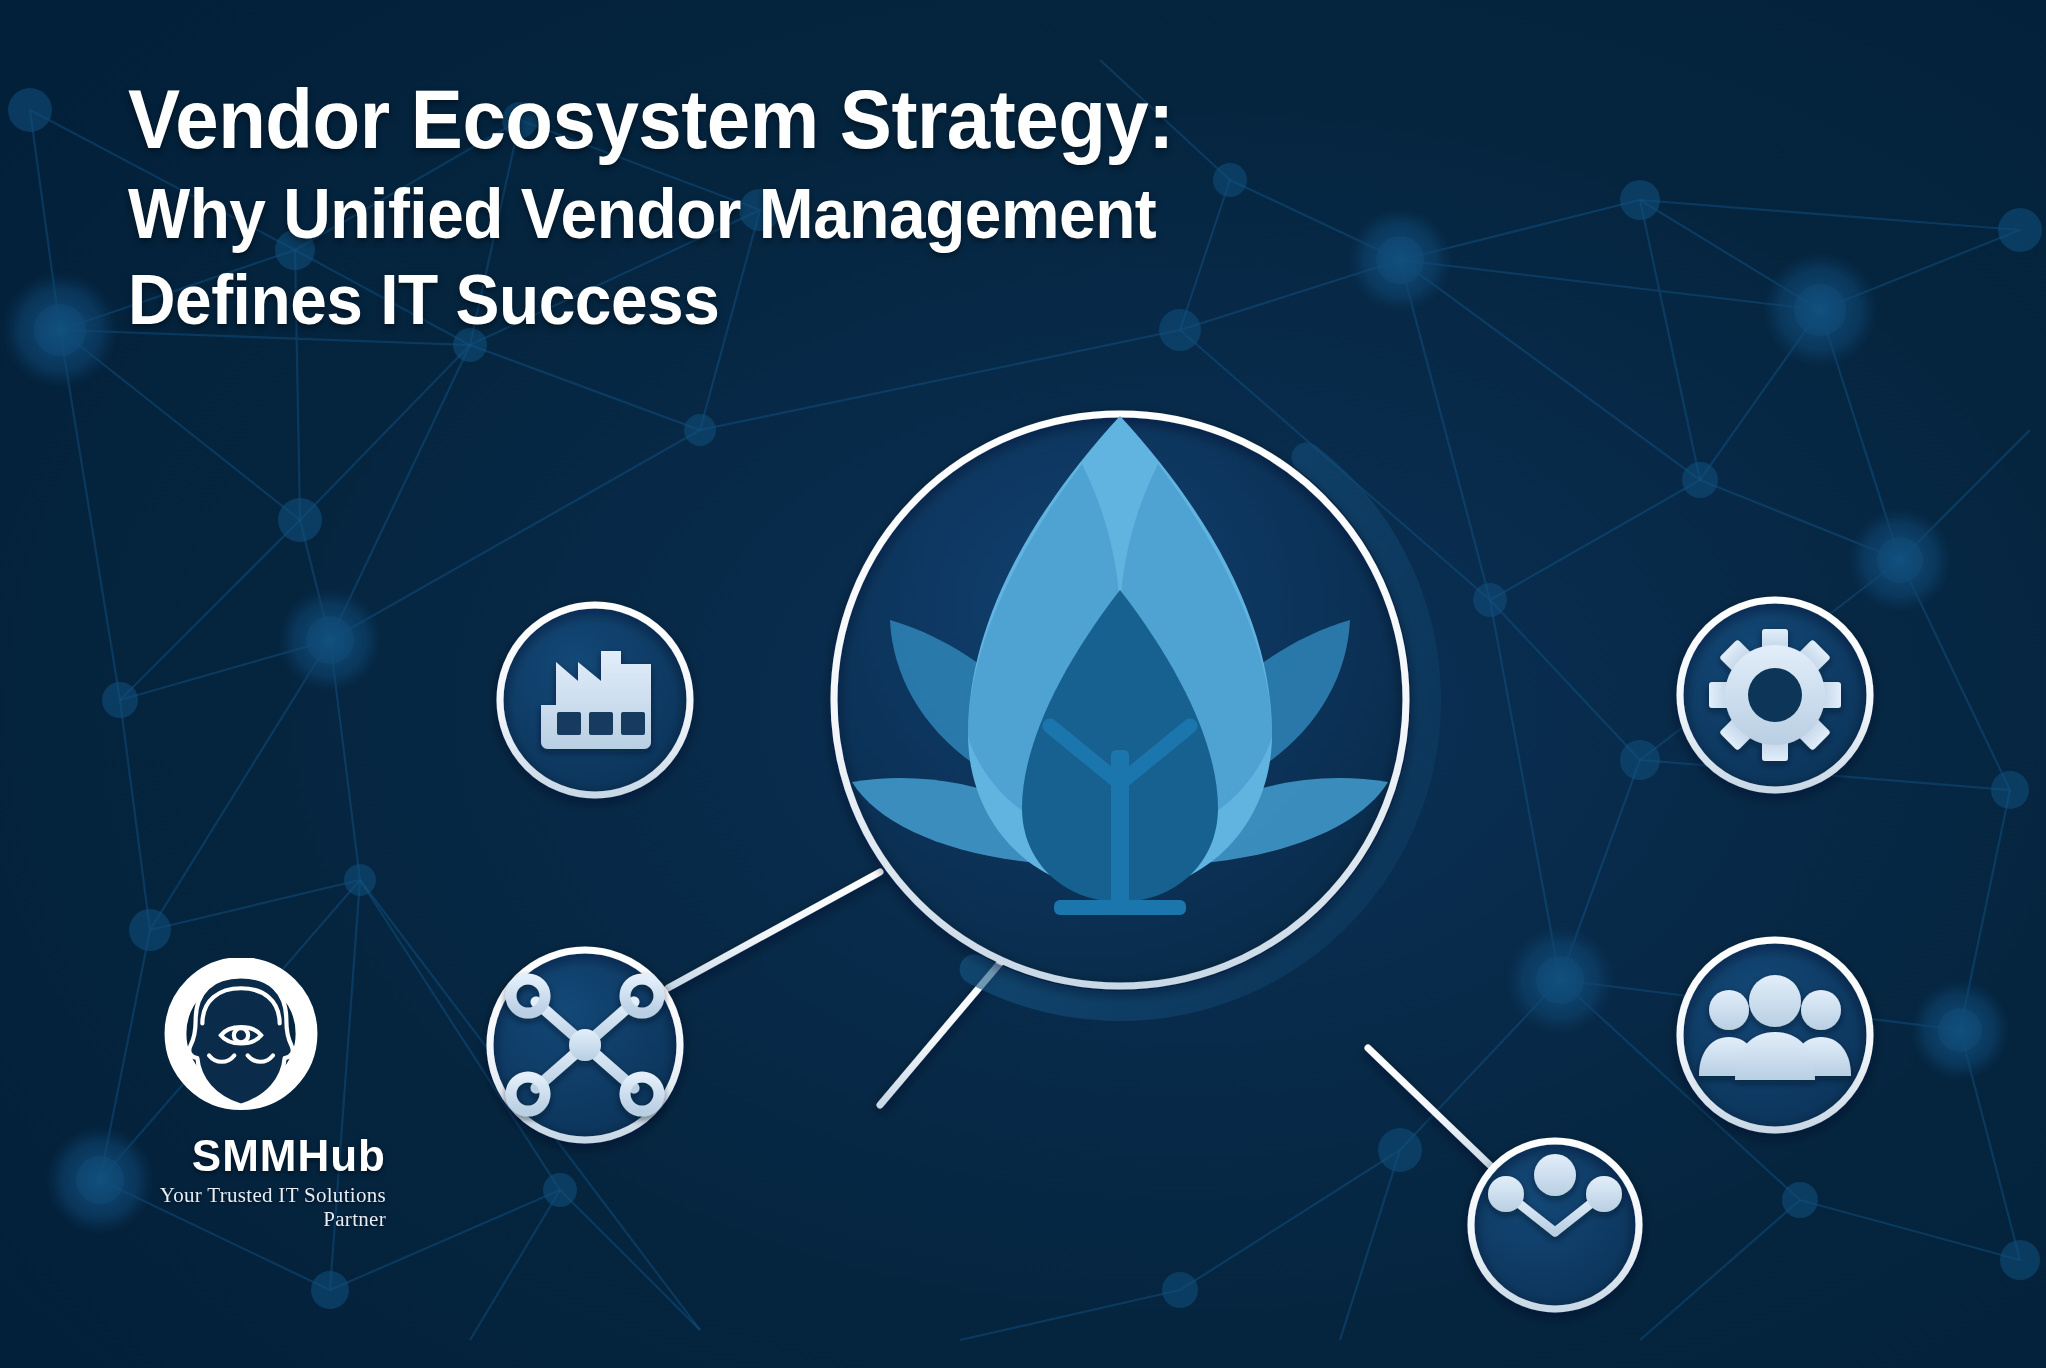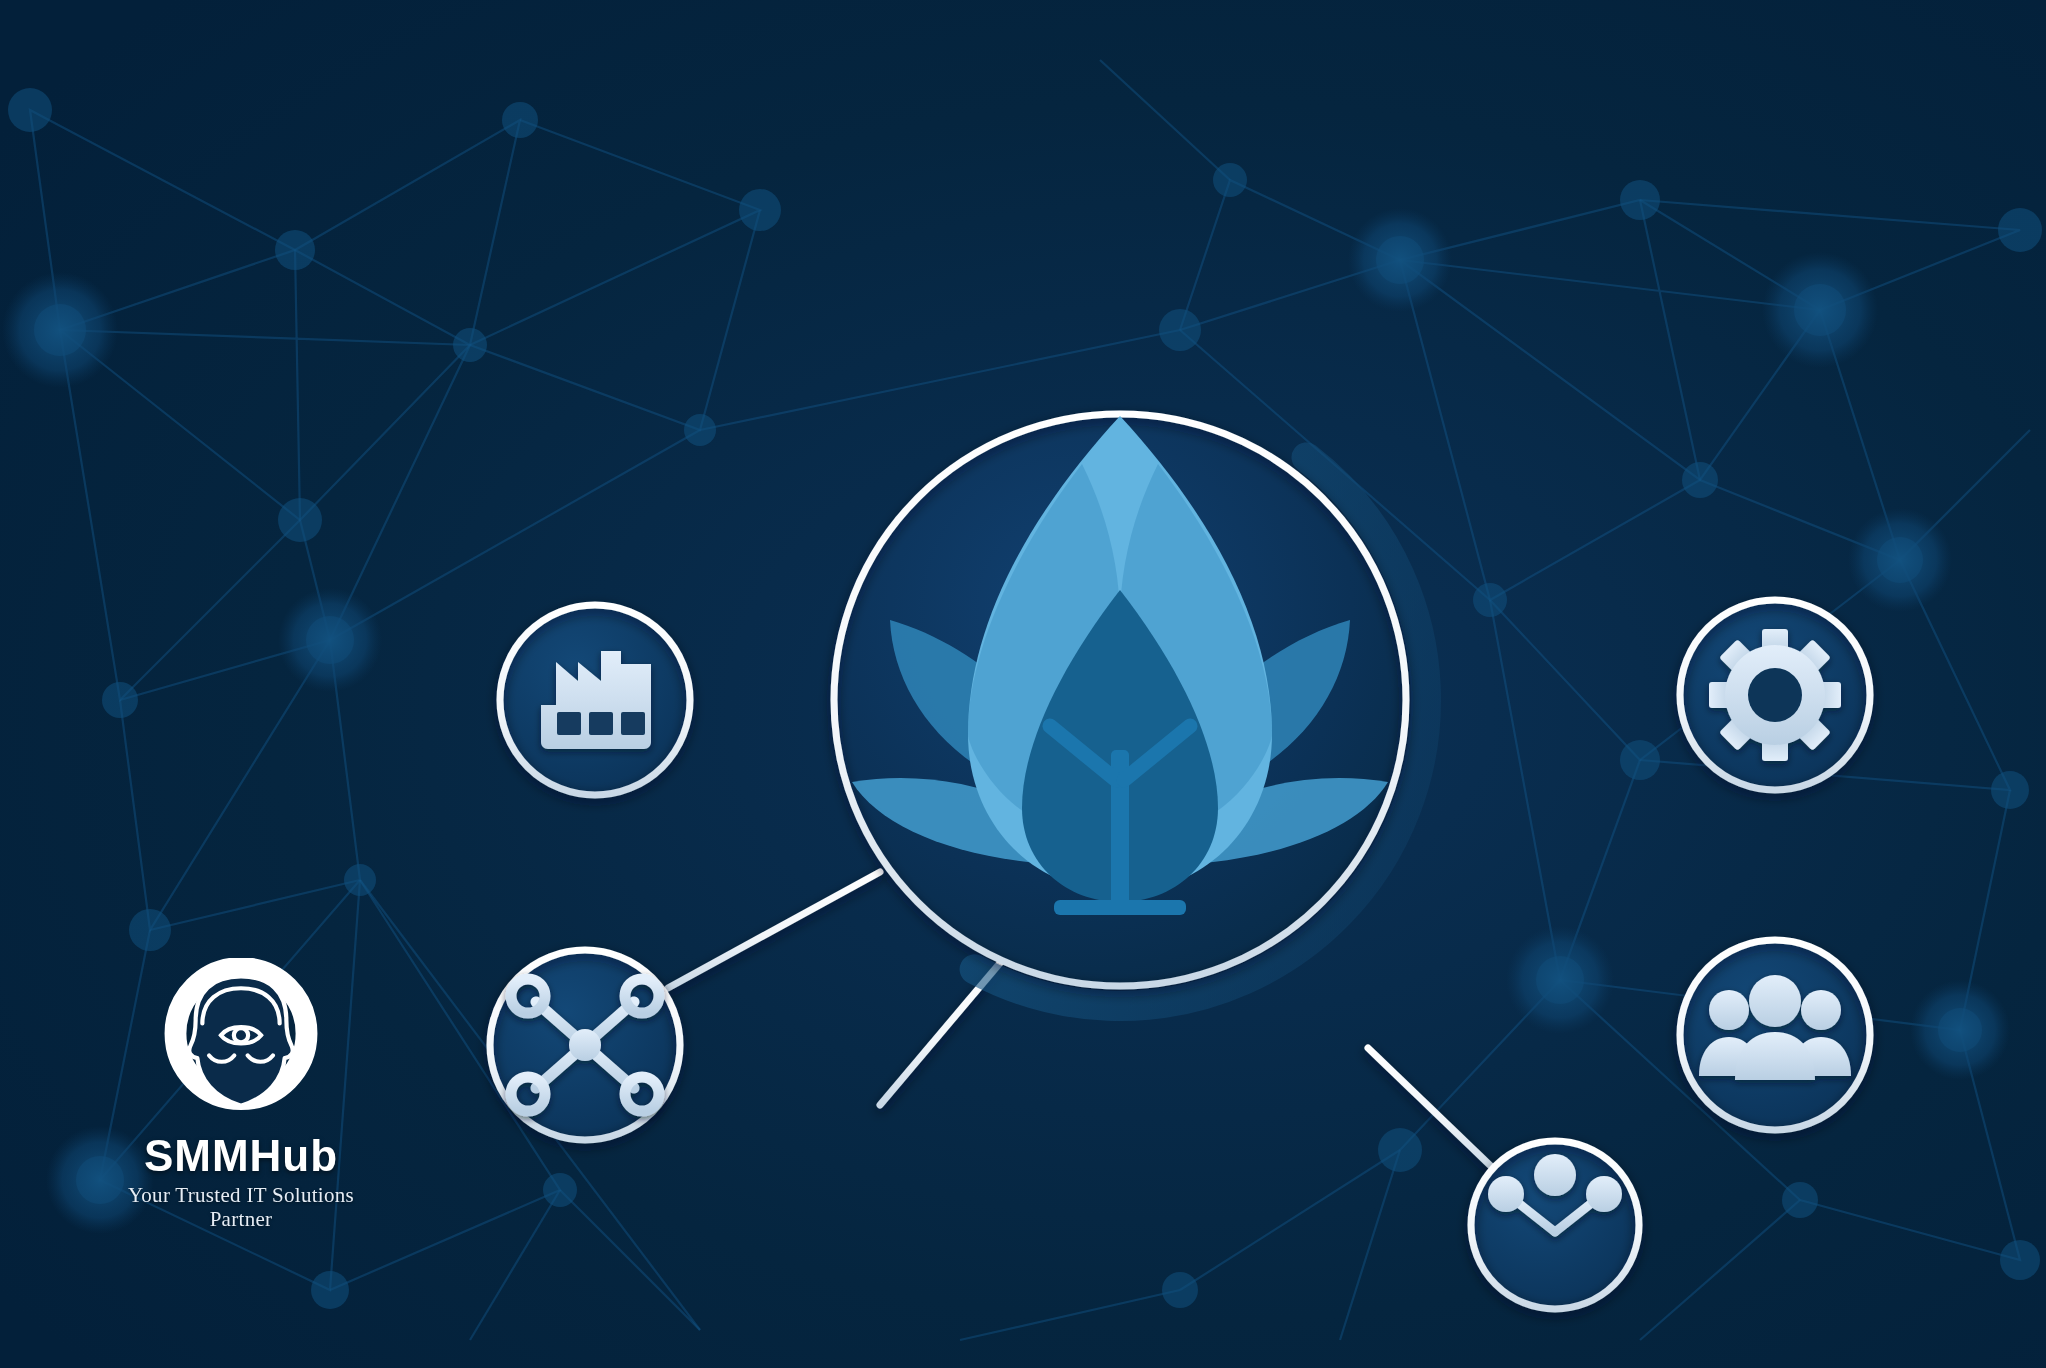--- a/index.html
+++ b/index.html
@@ -190,6 +190,11 @@
     </g>
   </svg>
 
+  <div class="headline">
+    <div class="hl-line hl-1">Vendor Ecosystem Strategy:</div>
+    <div class="hl-line hl-2">Why Unified Vendor Management</div>
+    <div class="hl-line hl-3">Defines IT Success</div>
+  </div>
 
   <svg id="diagram" viewBox="0 0 2046 1368">
     <defs>

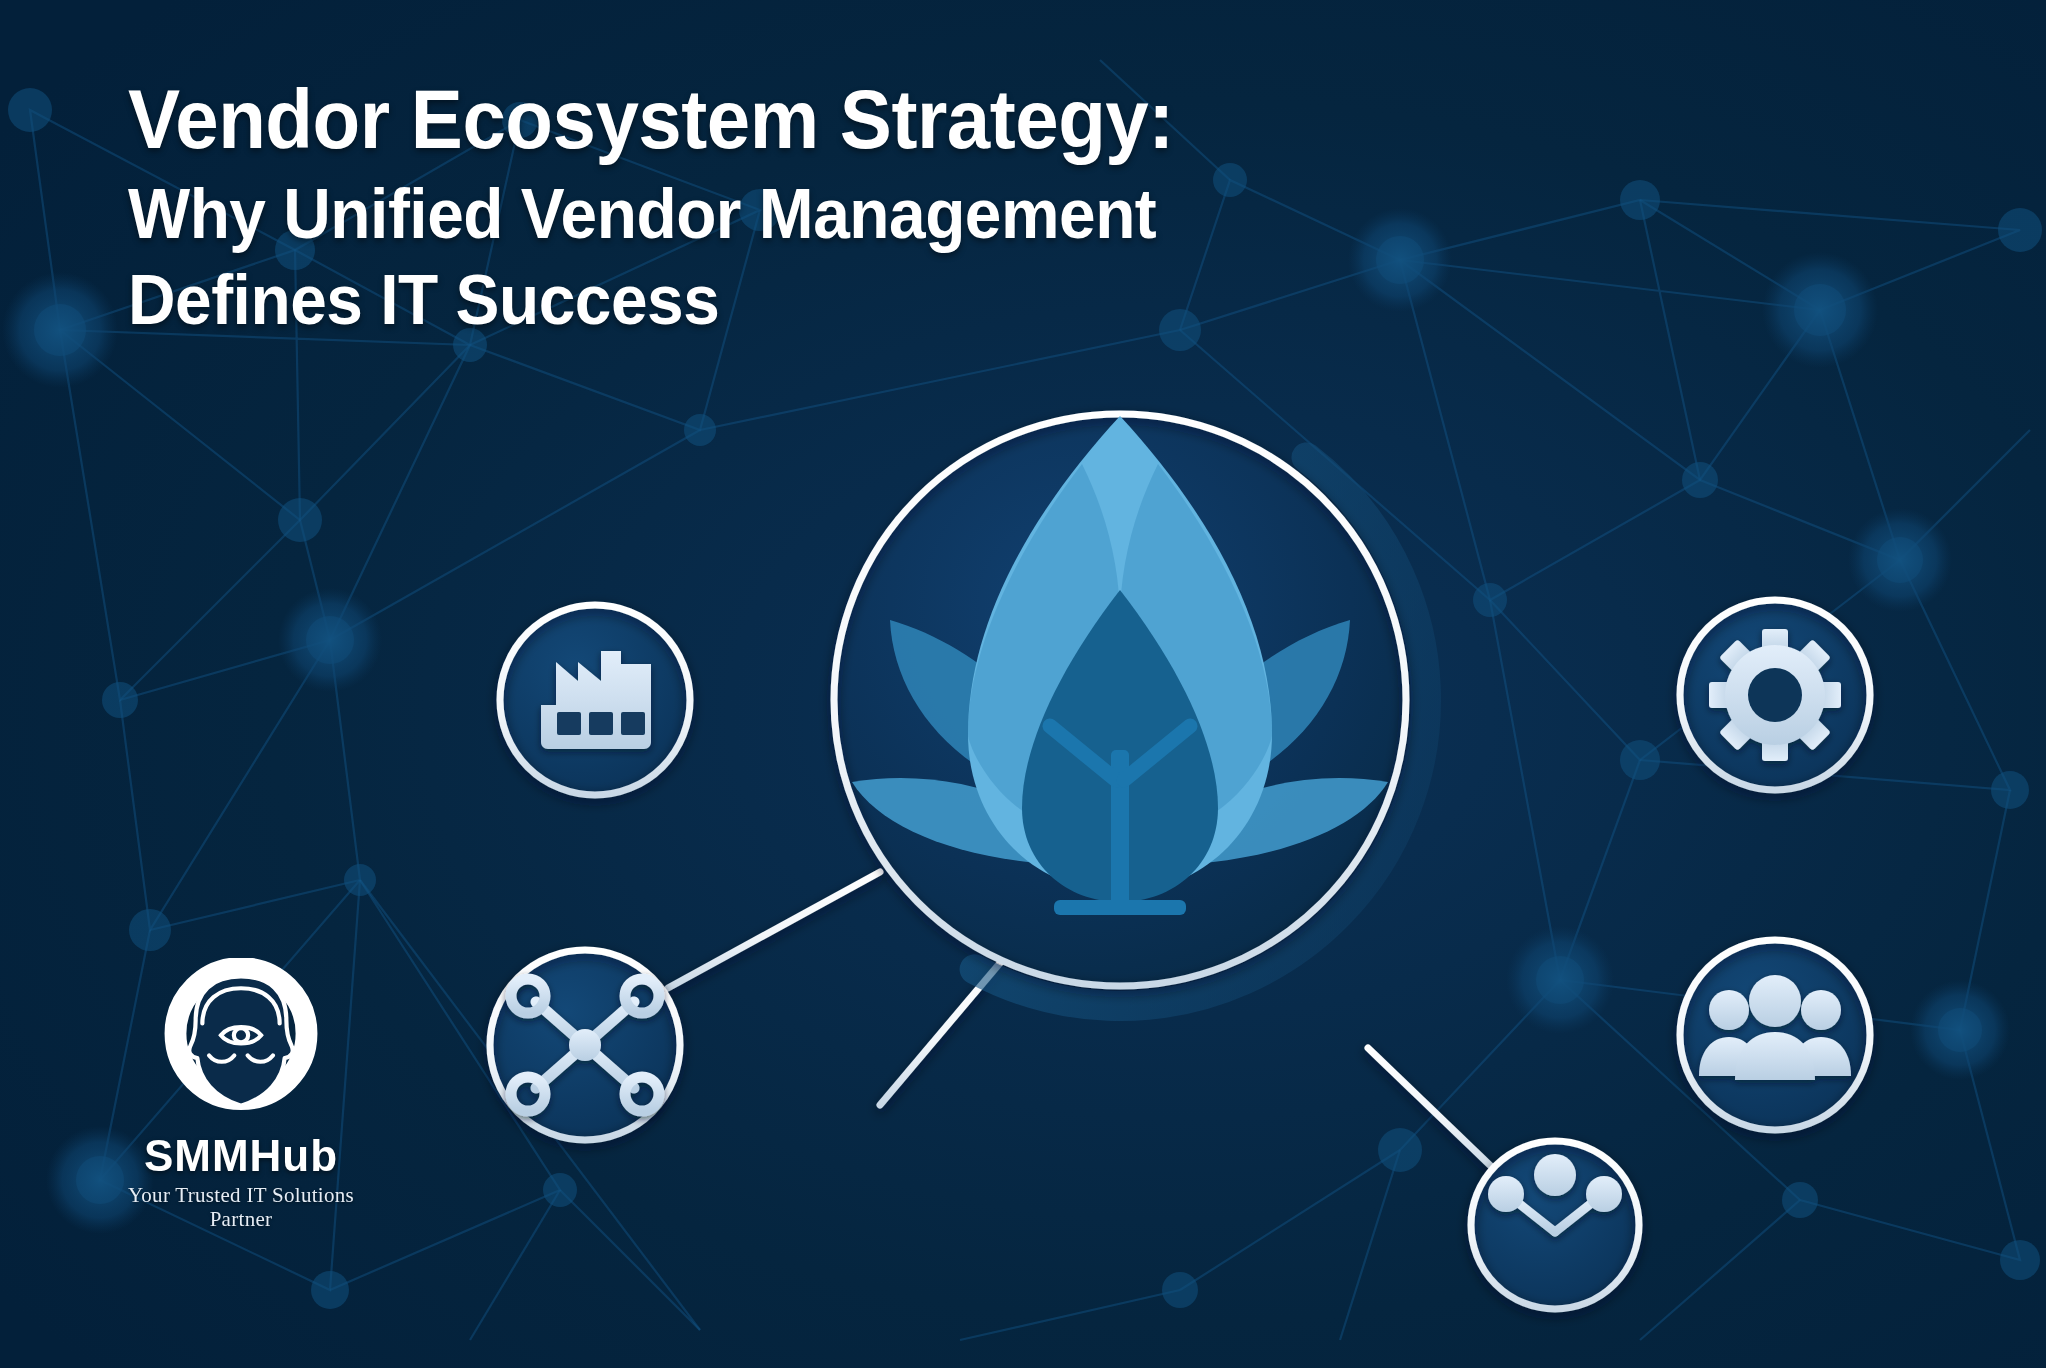--- a/index.html
+++ b/index.html
@@ -52,7 +52,7 @@
     left:96px; top:958px;
     width:290px;
     z-index:7;
-    text-align:center;
+    text-align:right;
   }
   .logo-mark { width:168px; height:168px; margin:0 auto; display:block; }
   .logo-word {

